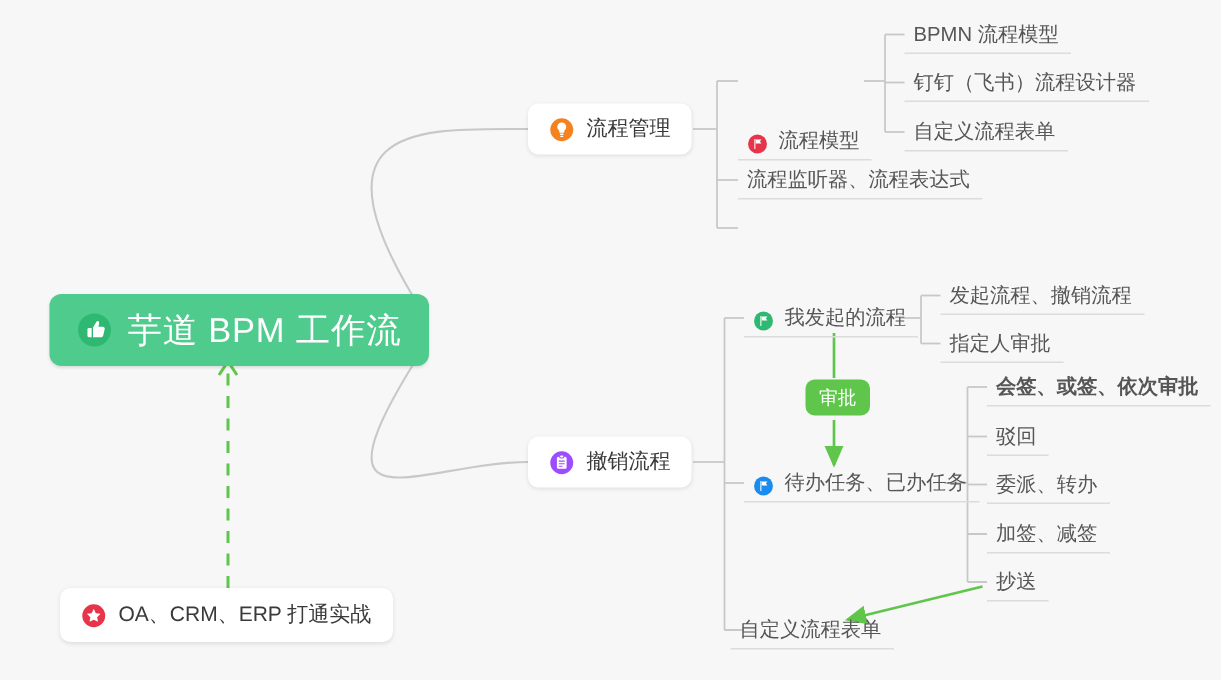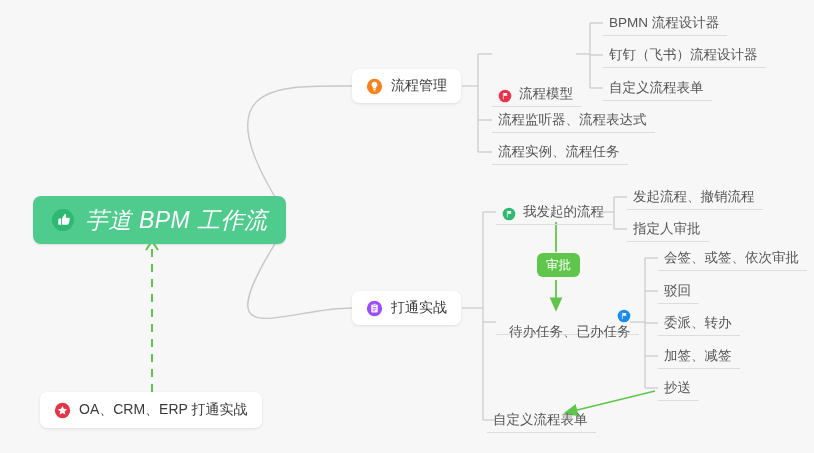--- a/index.html
+++ b/index.html
@@ -162,7 +162,7 @@
   </div>
 
   <div class="node plain-node" style="left:603px;top:10px;">
-    <span class="label">BPMN 流程设计器</span>
+    <span class="label">BPMN 流程模型</span>
   </div>
   <div class="node plain-node" style="left:603px;top:42px;">
     <span class="label">钉钉（飞书）流程设计器</span>

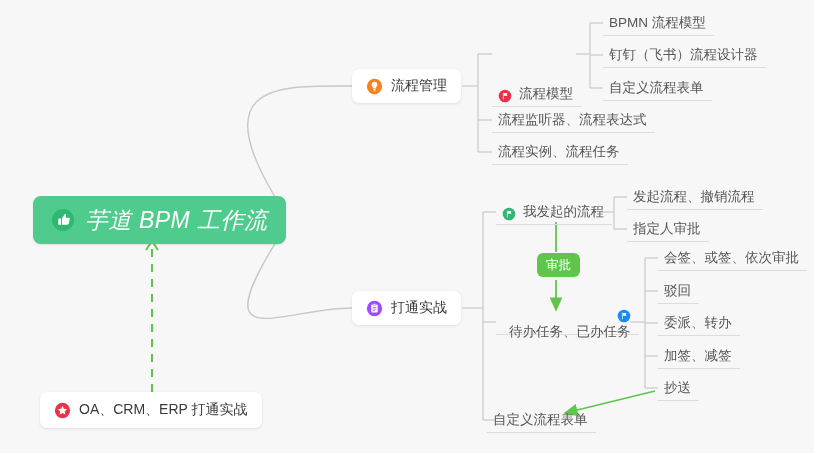--- a/index.html
+++ b/index.html
@@ -174,9 +174,6 @@
   <div class="node plain-node" style="left:492px;top:107px;">
     <span class="label">流程监听器、流程表达式</span>
   </div>
-  <div class="node plain-node" style="left:492px;top:139px;">
-    <span class="label">流程实例、流程任务</span>
-  </div>
 
   <div class="node card-node" style="left:352px;top:291px;">
     <span class="ico">

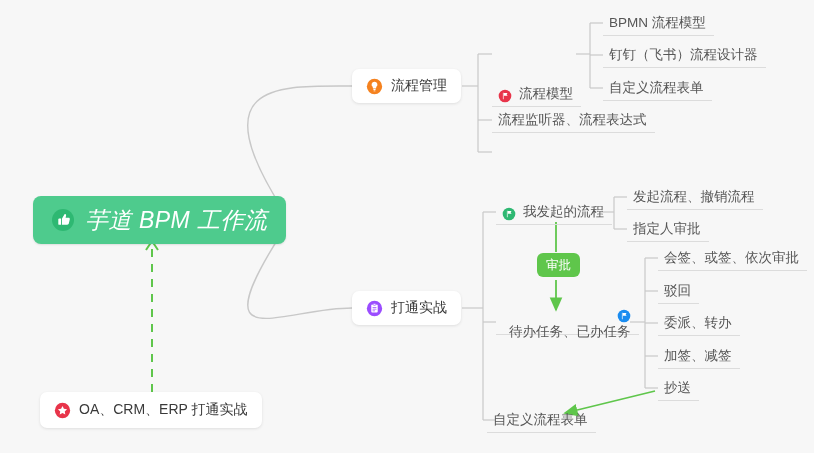--- a/index.html
+++ b/index.html
@@ -25,7 +25,6 @@
     font-size:23px;
     letter-spacing:.5px;
     box-shadow:0 1px 2px rgba(0,0,0,.10);
-    font-style:italic;
   }
   .root-node .label{margin-left:10px;}
 

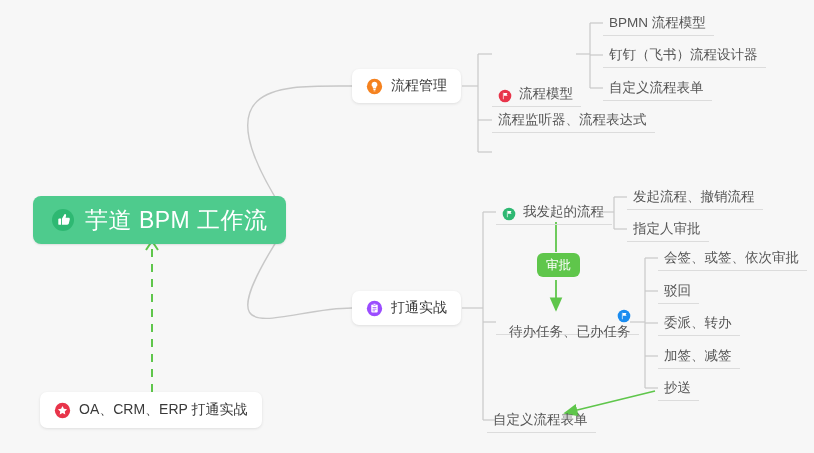--- a/index.html
+++ b/index.html
@@ -221,7 +221,7 @@
     <span class="label">待办任务、已办任务</span>
   </div>
 
-  <div class="node plain-node" style="left:658px;top:245px;">
+  <div class="node plain-node" style="left:658px;top:245px;font-weight:bold;">
     <span class="label">会签、或签、依次审批</span>
   </div>
   <div class="node plain-node" style="left:658px;top:278px;font-family:Liberation Serif, serif;">

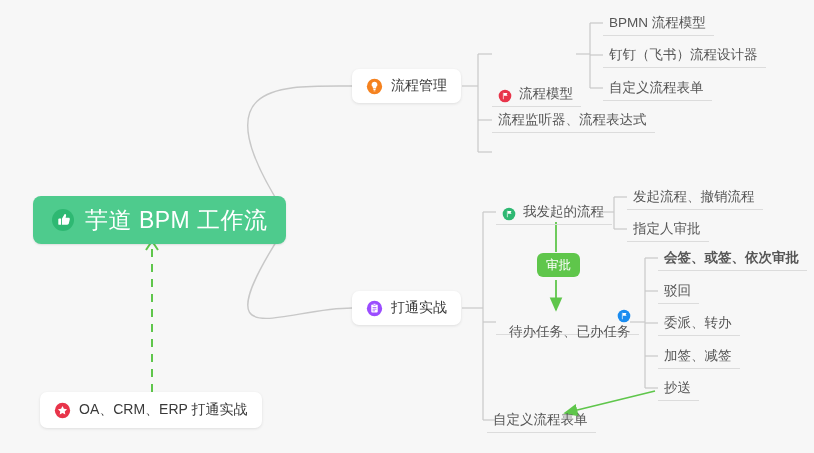--- a/index.html
+++ b/index.html
@@ -185,7 +185,7 @@
         <rect x="7.6" y="12.3" width="3.2" height=".9" rx=".45" fill="#9b4dff"></rect>
       </svg>
     </span>
-    <span class="label">打通实战</span>
+    <span class="label">撤销流程</span>
   </div>
 
   <div class="node plain-node with-icon" style="left:496px;top:199px;">

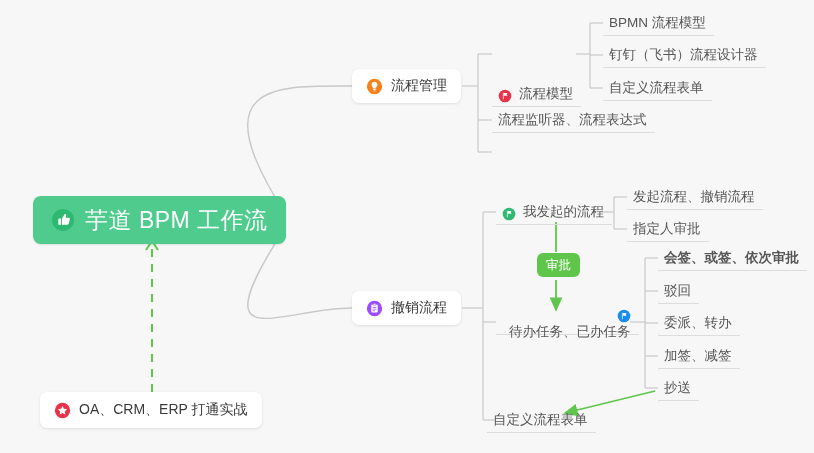--- a/index.html
+++ b/index.html
@@ -210,7 +210,7 @@
     <span class="label">审批</span>
   </div>
 
-  <div class="node plain-node with-icon" style="left:496px;top:309px;flex-direction:column;">
+  <div class="node plain-node with-icon" style="left:496px;top:309px;">
     <span class="ico">
       <svg width="14" height="14" viewBox="0 0 20 20">
         <circle cx="10" cy="10" r="9" fill="#1a8cf0"></circle>

